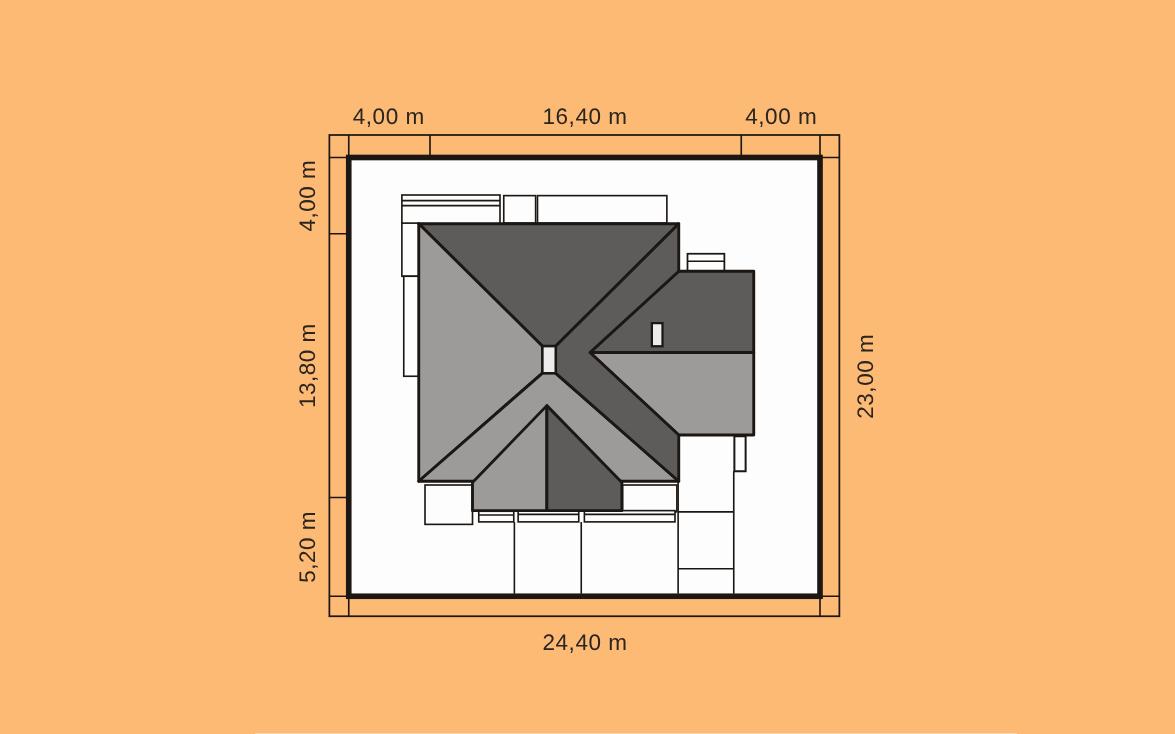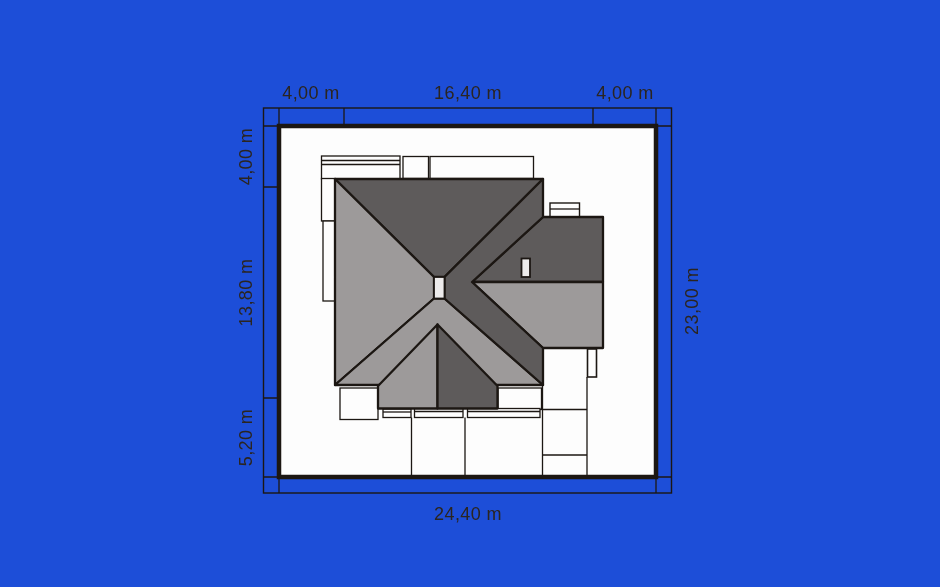--- a/index.html
+++ b/index.html
@@ -3,7 +3,7 @@
 <meta charset="utf-8">
 <style>
   html,body{margin:0;padding:0;background:#ffffff;}
-  .stage{position:relative;width:940px;height:587px;background:#1d4ed8;overflow:hidden;
+  .stage{position:relative;width:940px;height:587px;background:#fdba74;overflow:hidden;
          font-family:"Liberation Sans", sans-serif;}
   svg{position:absolute;left:0;top:0;}
   .dim-label{font-family:"Liberation Sans", sans-serif;font-size:18px;letter-spacing:0.4px;}

